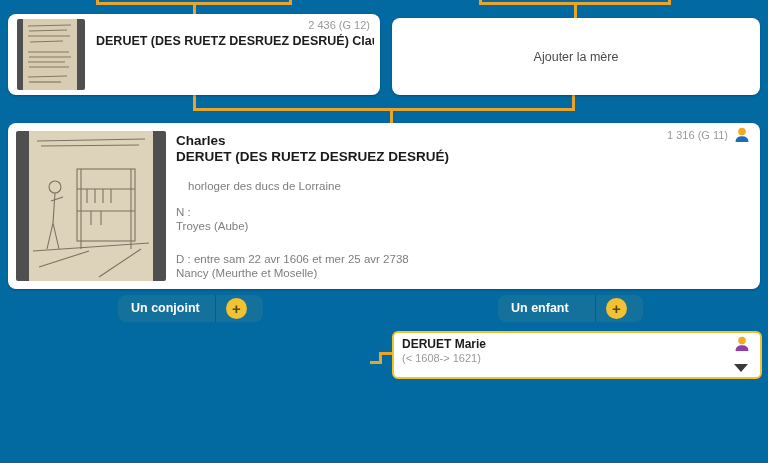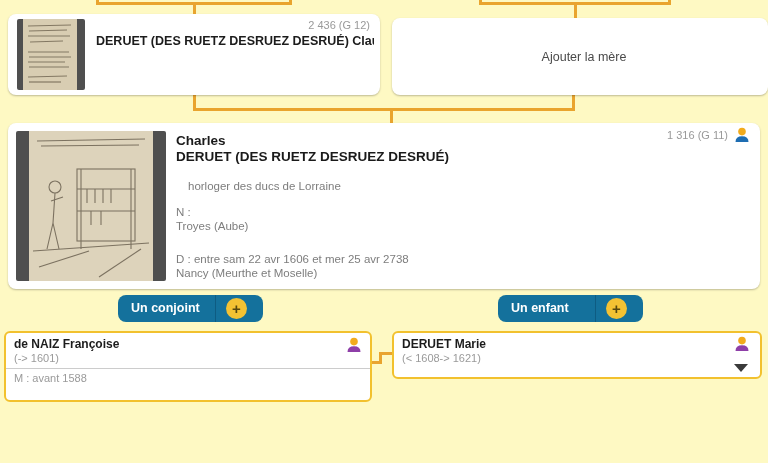--- a/index.html
+++ b/index.html
@@ -5,7 +5,7 @@
   html,body{margin:0;padding:0;}
   .stage{
     position:relative;width:768px;height:463px;overflow:hidden;
-    background:#fef9c3;
+    background:#0369a1;
     font-family:"Liberation Sans","DejaVu Sans",sans-serif;
   }
   

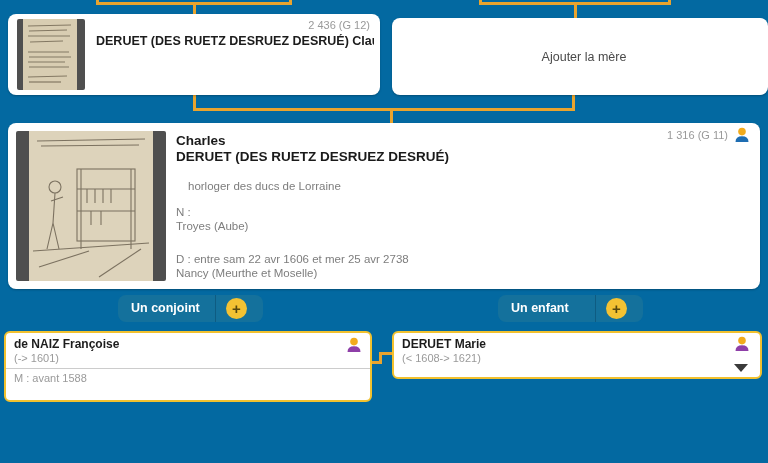--- a/index.html
+++ b/index.html
@@ -115,7 +115,7 @@
     <div class="father-title">DERUET (DES RUETZ DESRUEZ DESRUÉ) Clau...</div>
   </div>
 
-  <div class="card mother-card" style="left:392px;top:18px;width:368px;height:77px;padding-left:8px;">
+  <div class="card mother-card" style="left:392px;top:18px;width:368px;height:77px;">
     <span class="mother-label">Ajouter la mère</span>
   </div>
 

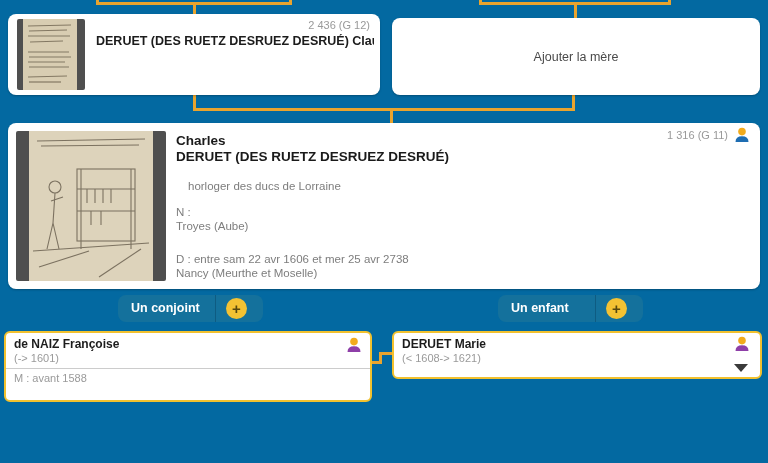--- a/index.html
+++ b/index.html
@@ -175,18 +175,6 @@
     <span class="plus-circle">+</span>
   </div>
 
-  <div class="rel-card" style="left:4px;top:331px;width:364px;height:67px;">
-    <span class="person-ico" style="right:8px;top:4px;">
-      <svg width="16" height="16" viewBox="0 0 16 16">
-        <circle cx="8" cy="4.6" r="3.8" fill="#f2ab1c"></circle>
-        <path d="M1.5,15 Q1.5,9.2 8,9.2 Q14.5,9.2 14.5,15 Z" fill="#8e3fa8"></path>
-      </svg>
-    </span>
-    <div class="rel-name">de NAIZ Françoise</div>
-    <div class="rel-dates">(-&gt; 1601)</div>
-    <div class="rel-divider"></div>
-    <div class="rel-extra">M : avant 1588</div>
-  </div>
 
   <div class="rel-card" style="left:392px;top:331px;width:366px;height:44px;">
     <span class="person-ico" style="right:10px;top:3px;">

